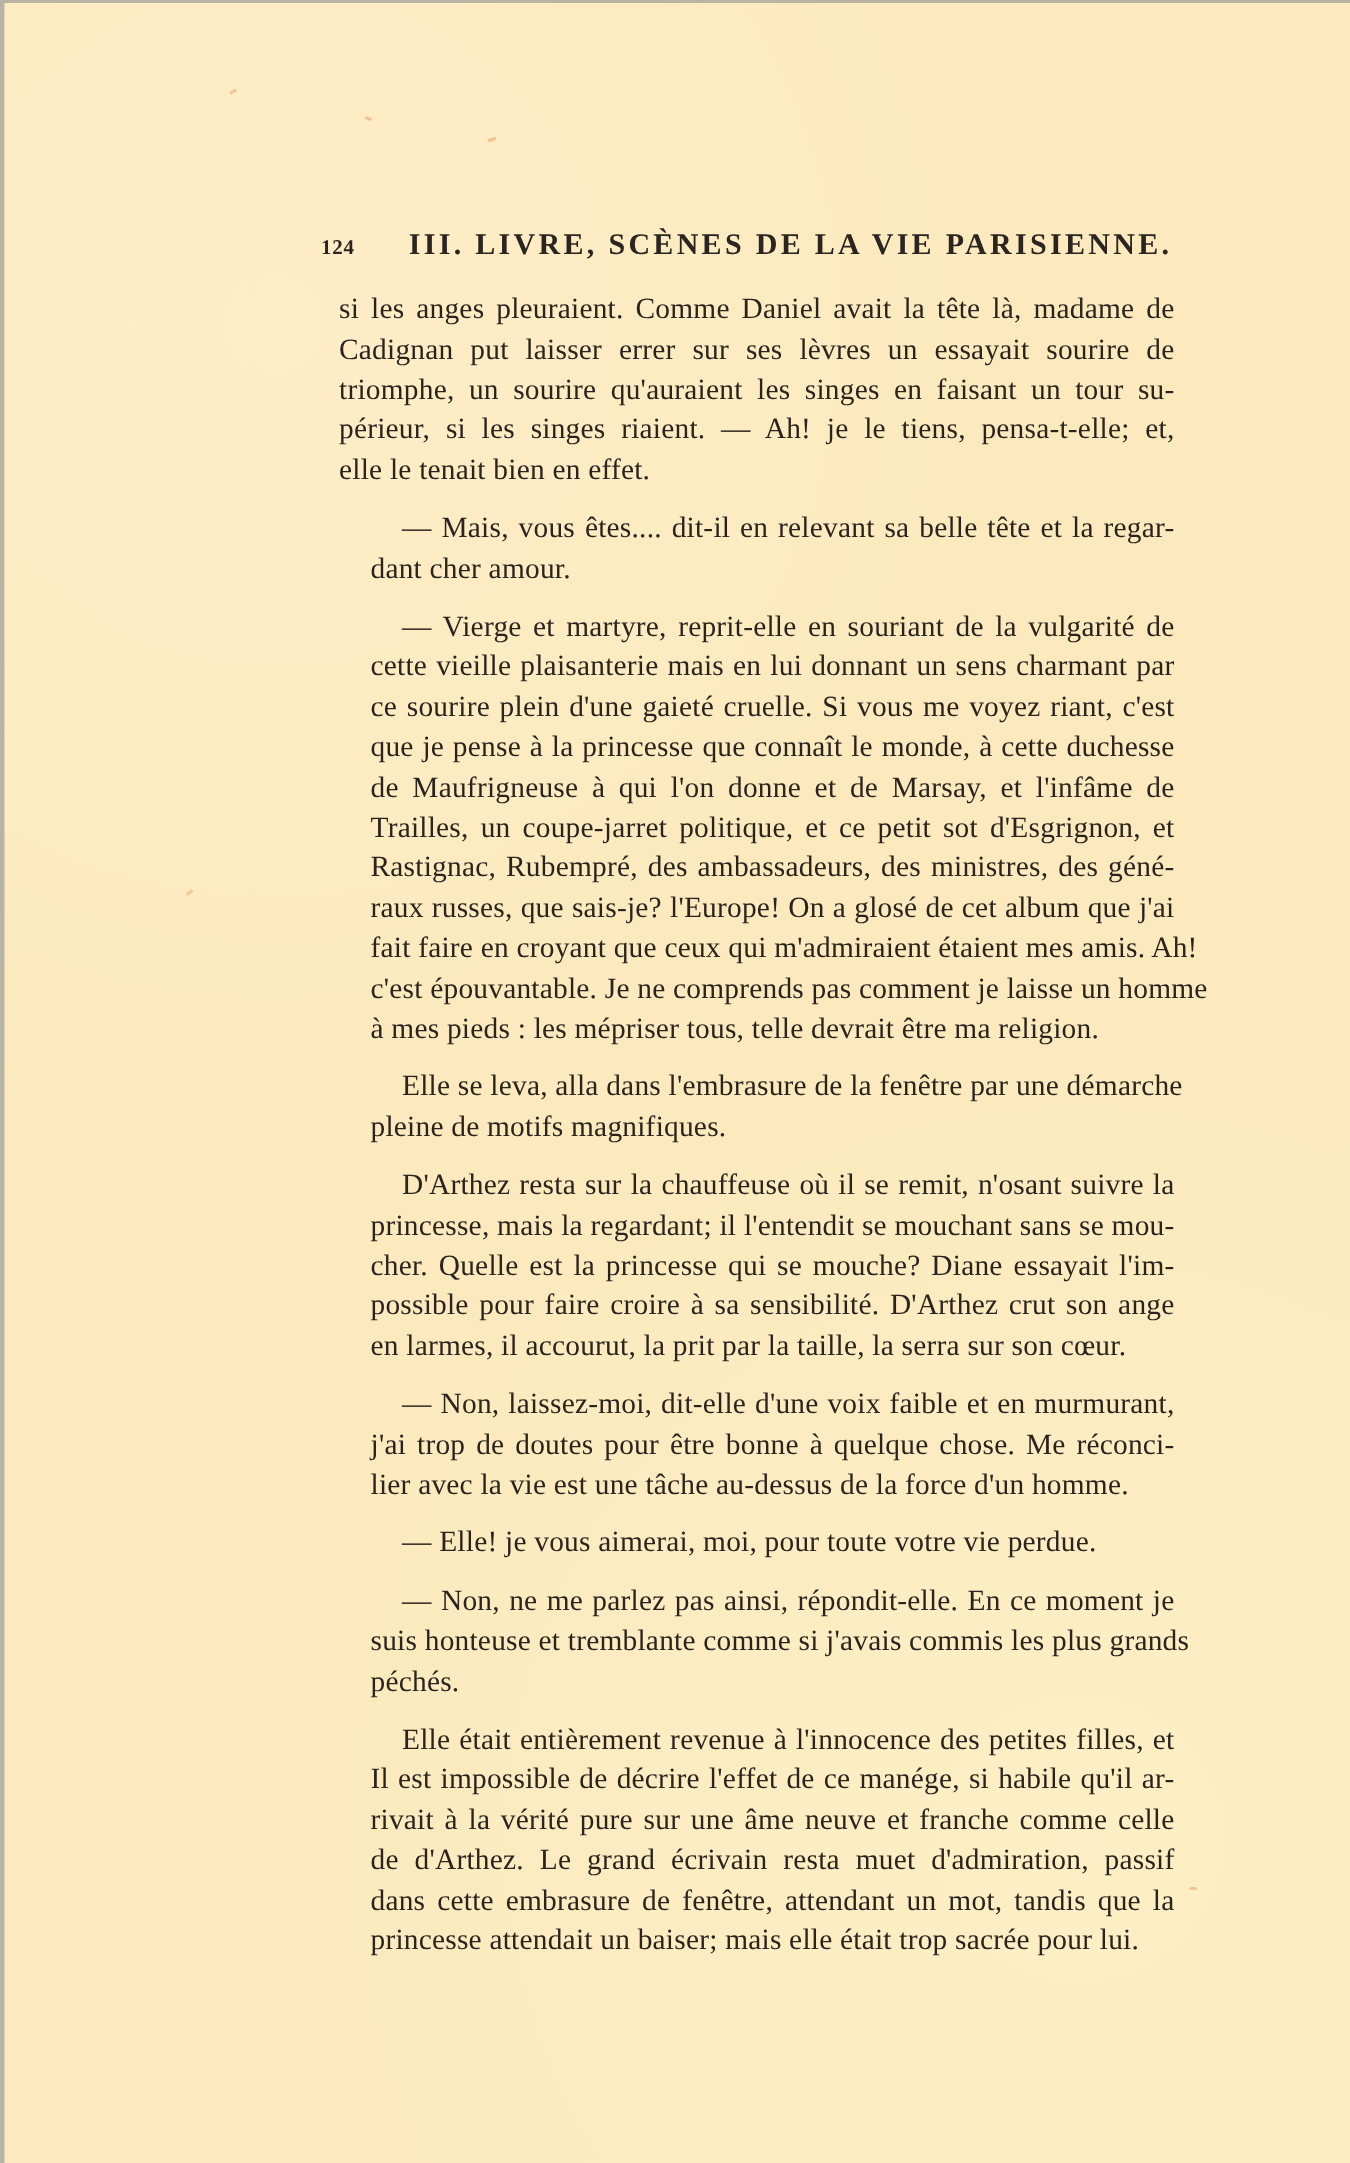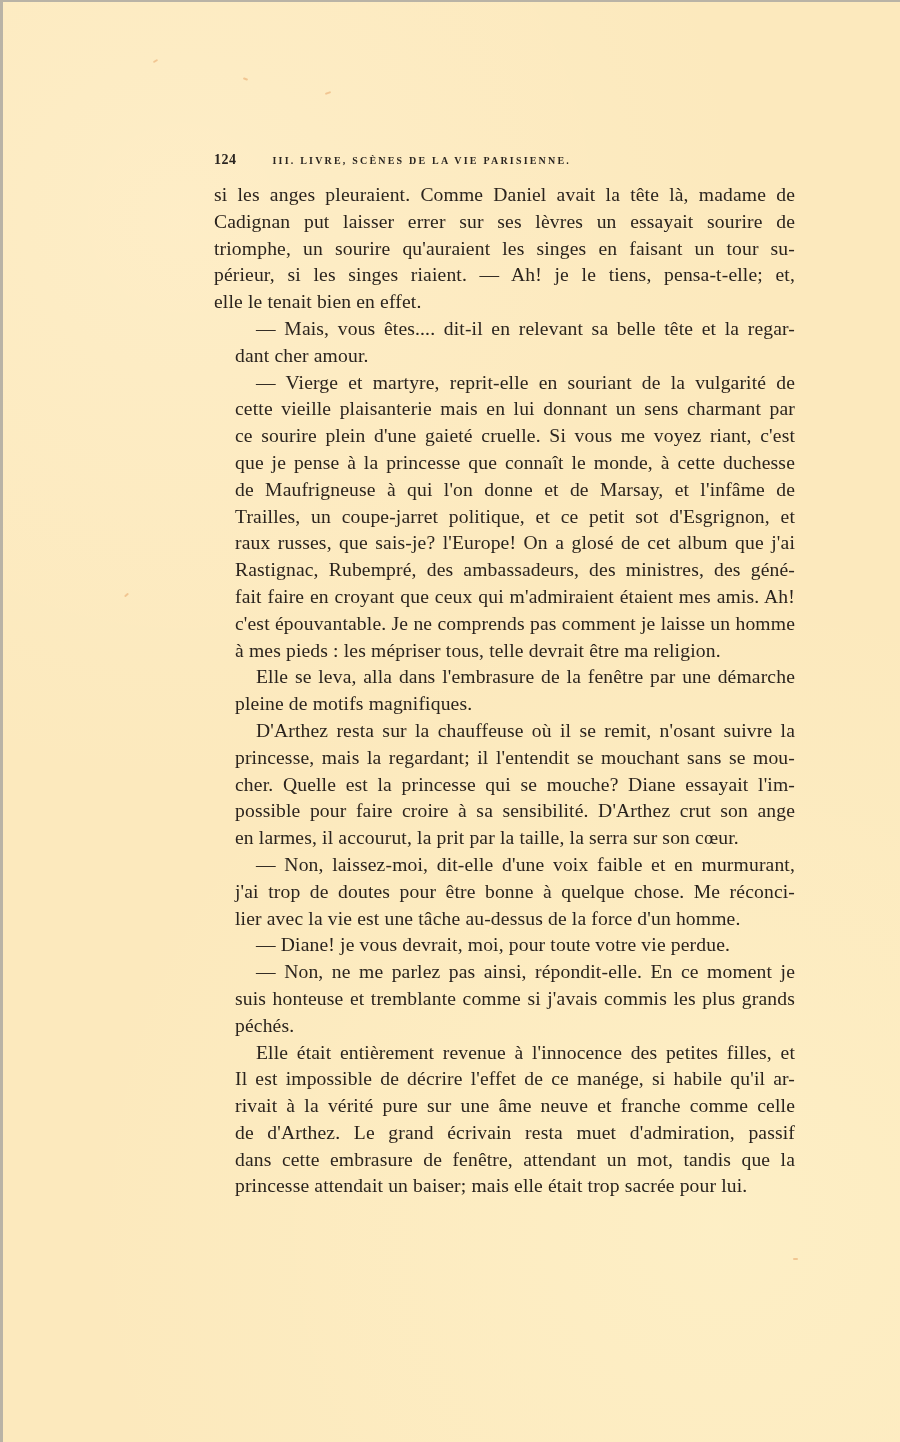--- a/index.html
+++ b/index.html
@@ -28,7 +28,7 @@
     .running-head {
       margin-left: 36px;
       font-family: "Liberation Serif", serif;
-      font-weight: bold; font-size: 10px; letter-spacing: 2.2px;
+      font-weight: bold; font-size: 20px; letter-spacing: 2.2px;
       white-space: nowrap;
     }
     .text-block {

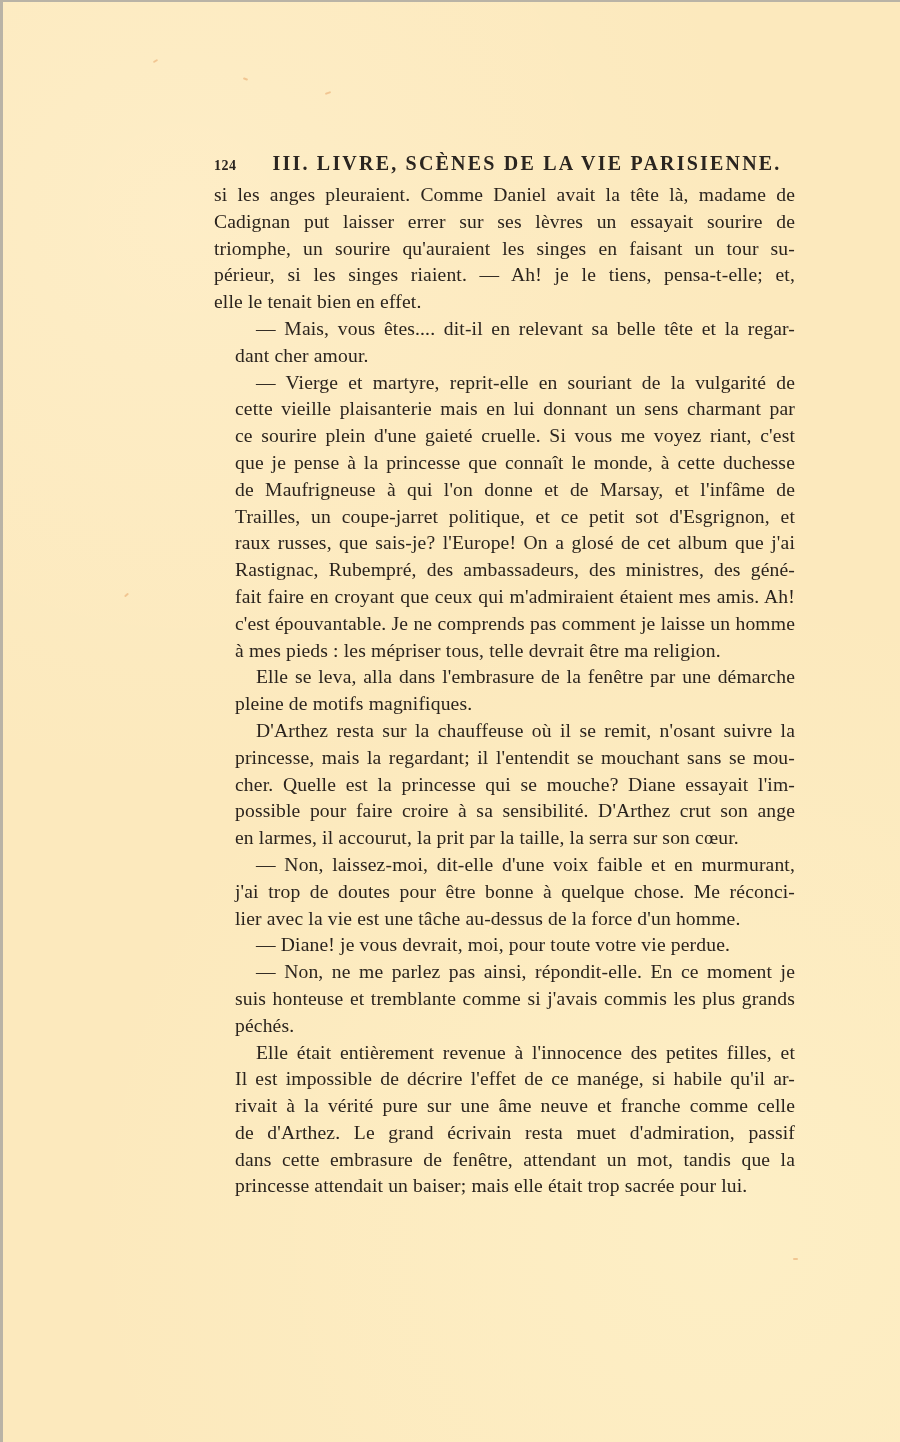--- a/index.html
+++ b/index.html
@@ -39,7 +39,7 @@
       text-align: justify;
       letter-spacing: 0.15px;
     }
-    .para { margin: 0; }
+    .para { margin: 12px; }
     .para.indent { text-indent: 21px; }
     .line { display: block; text-align: justify; text-align-last: justify; white-space: nowrap; height: 26.8px; }
     .line.last { text-align-last: left; }

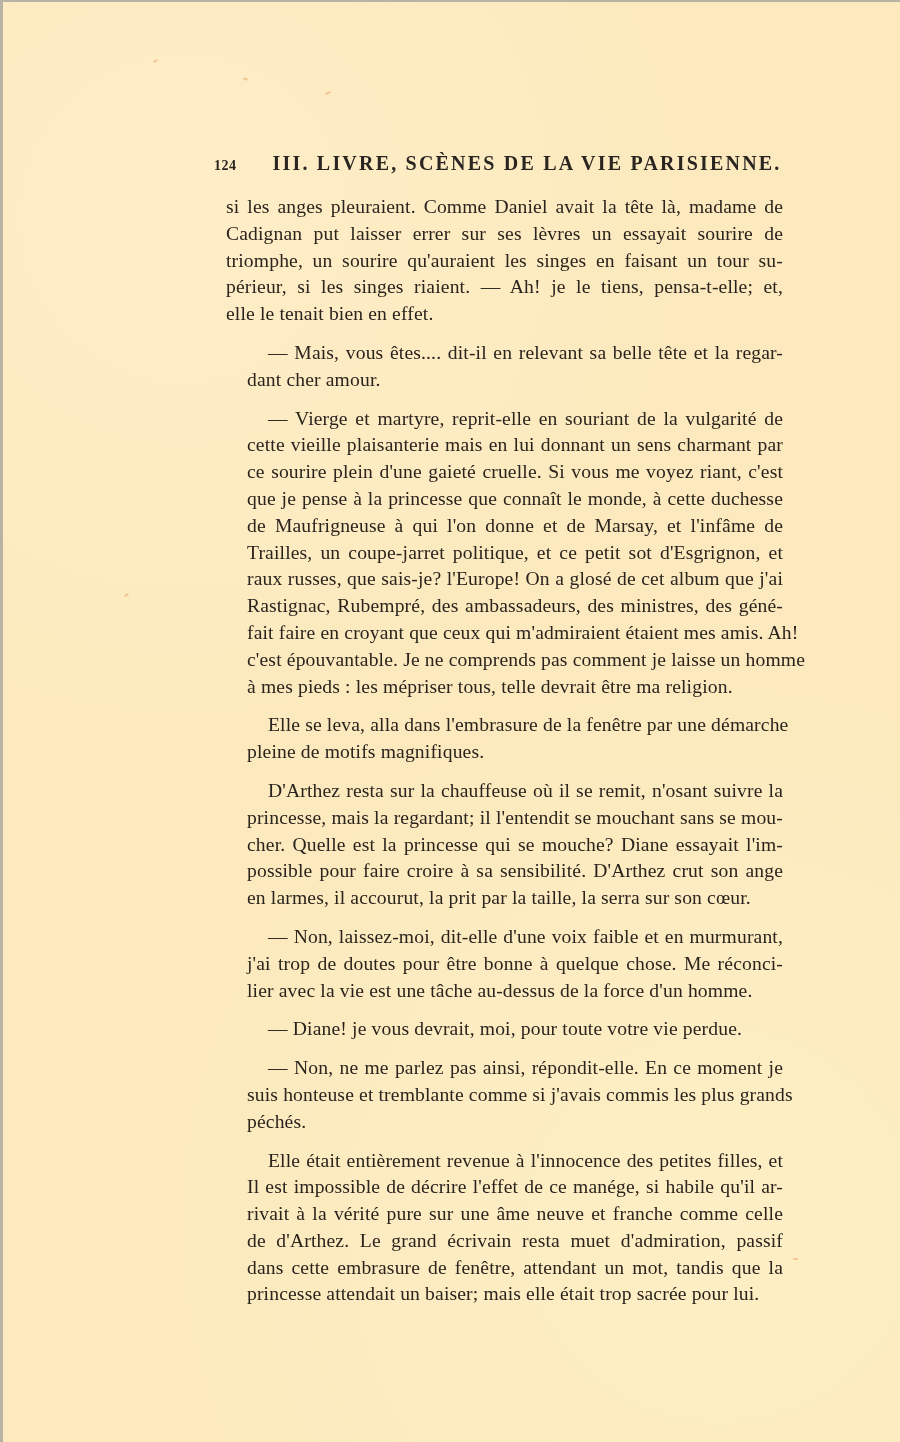--- a/index.html
+++ b/index.html
@@ -79,8 +79,8 @@
         <span class="line">que je pense à la princesse que connaît le monde, à cette duchesse</span>
         <span class="line">de Maufrigneuse à qui l'on donne et de Marsay, et l'infâme de</span>
         <span class="line">Trailles, un coupe-jarret politique, et ce petit sot d'Esgrignon, et</span>
+        <span class="line">Rastignac, Rubempré, des ambassadeurs, des ministres, des géné-</span>
         <span class="line">raux russes, que sais-je? l'Europe! On a glosé de cet album que j'ai</span>
-        <span class="line">Rastignac, Rubempré, des ambassadeurs, des ministres, des géné-</span>
         <span class="line">fait faire en croyant que ceux qui m'admiraient étaient mes amis. Ah!</span>
         <span class="line">c'est épouvantable. Je ne comprends pas comment je laisse un homme</span>
         <span class="line last">à mes pieds : les mépriser tous, telle devrait être ma religion.</span>

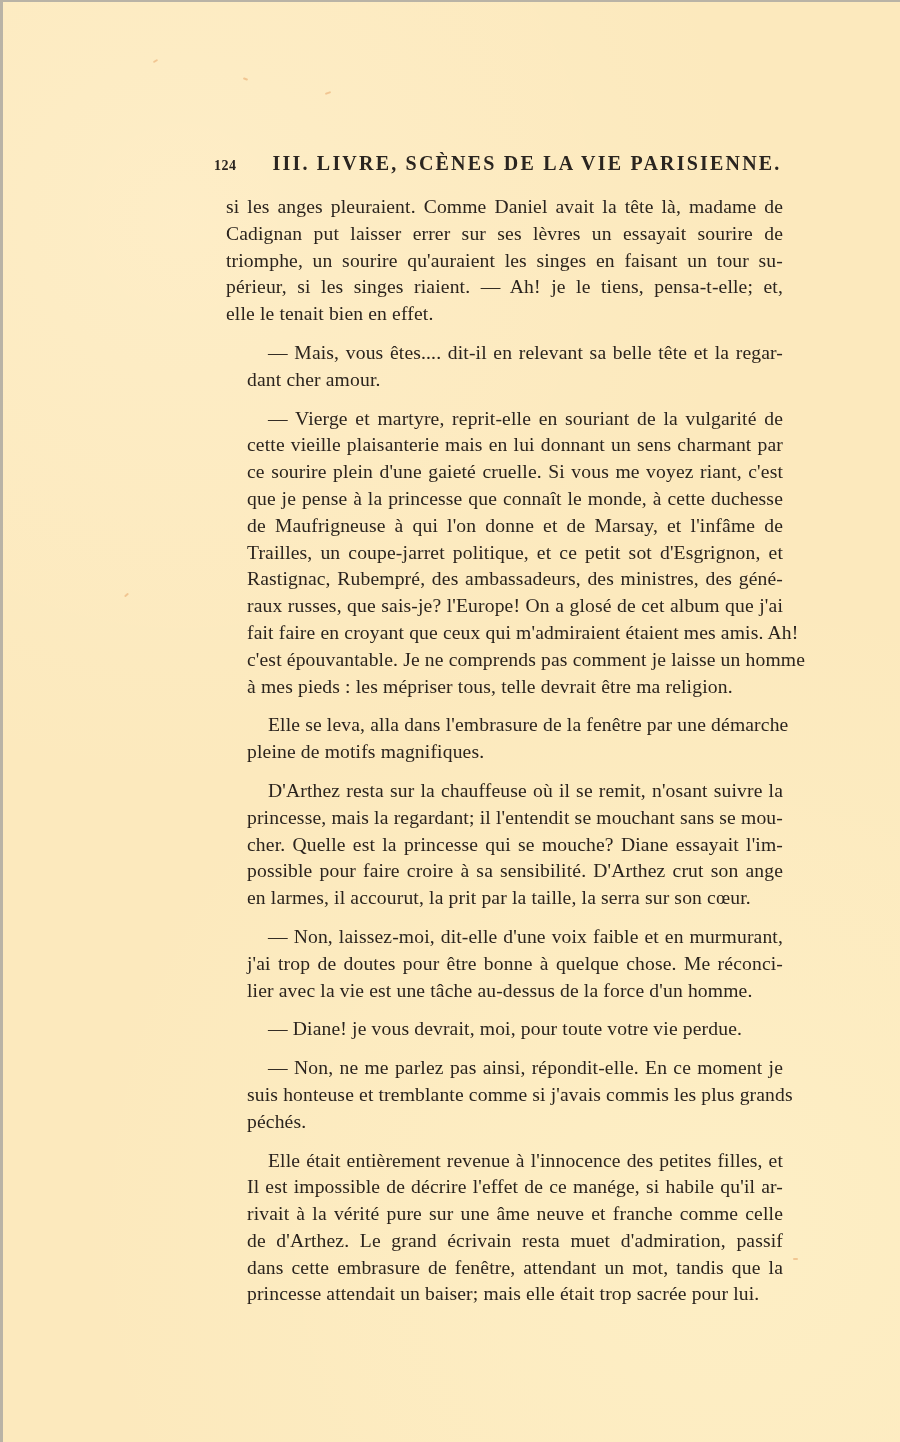--- a/index.html
+++ b/index.html
@@ -102,7 +102,7 @@
         <span class="line last">lier avec la vie est une tâche au-dessus de la force d'un homme.</span>
       </div>
       <div class="para indent">
-        <span class="line last" style="padding-left: 21px;">— Diane! je vous devrait, moi, pour toute votre vie perdue.</span>
+        <span class="line last" style="padding-left: 21px;">— Elle! je vous aimerai, moi, pour toute votre vie perdue.</span>
       </div>
       <div class="para indent">
         <span class="line" style="padding-left: 21px;">— Non, ne me parlez pas ainsi, répondit-elle. En ce moment je</span>

